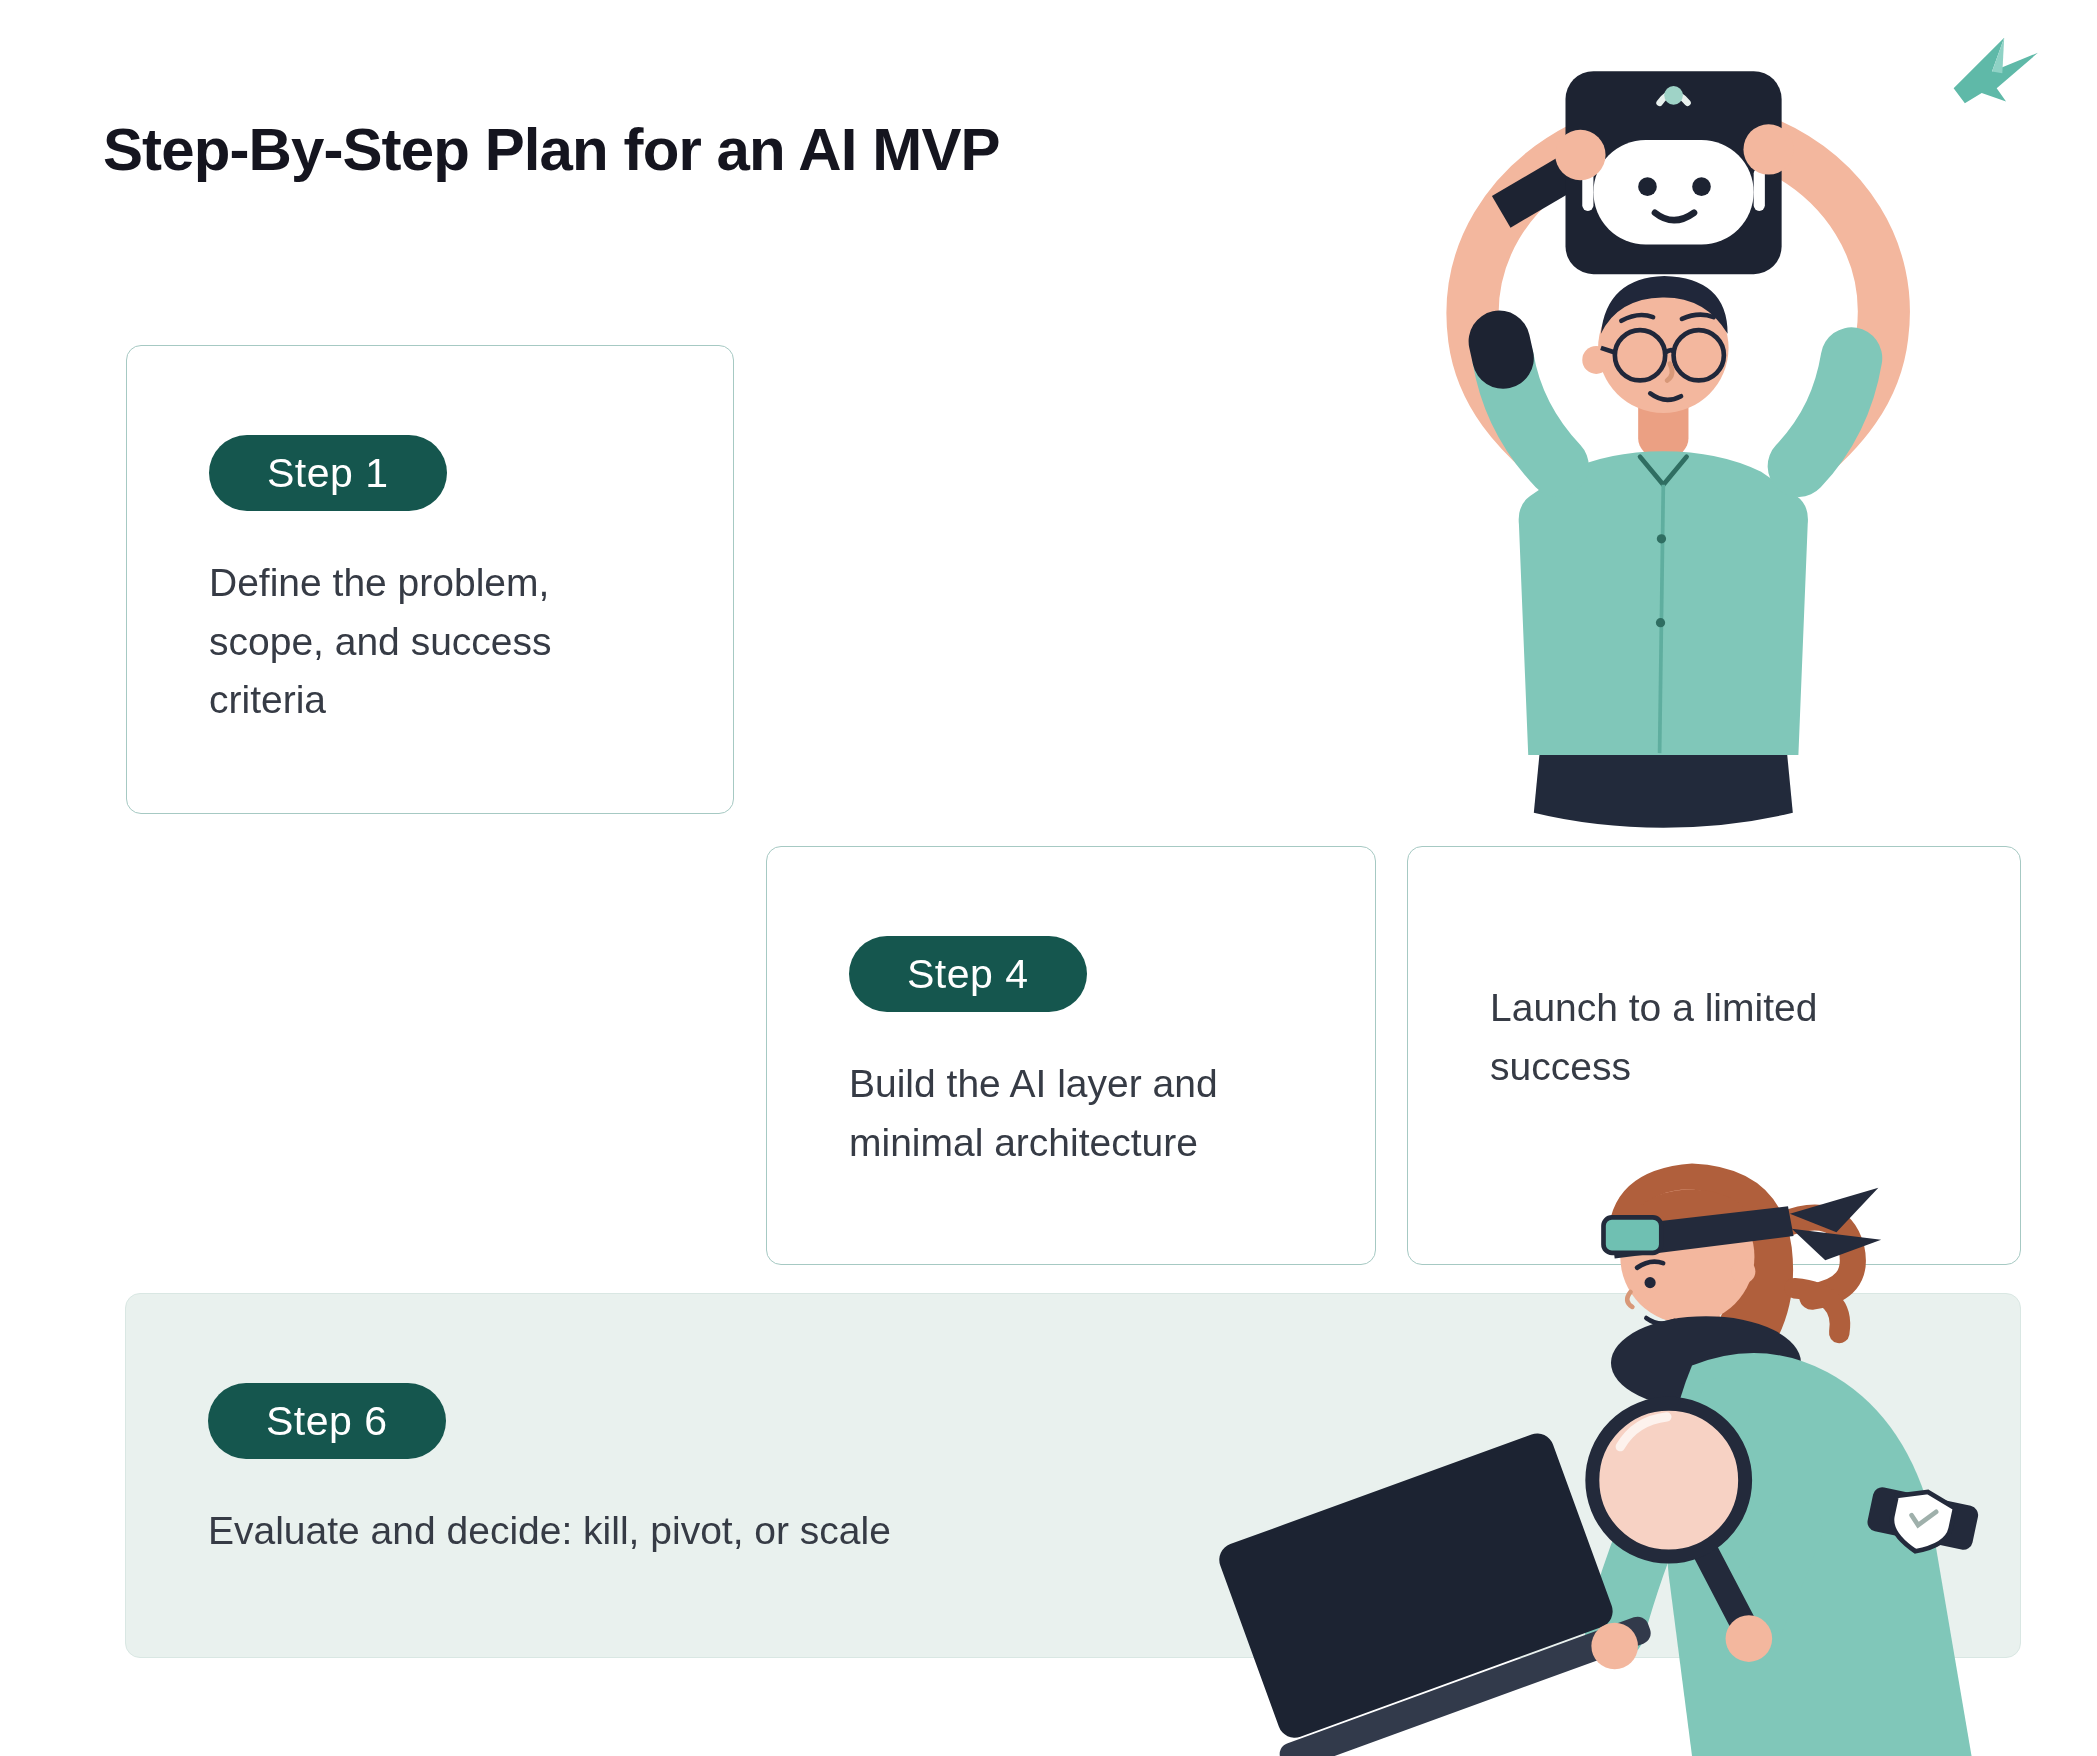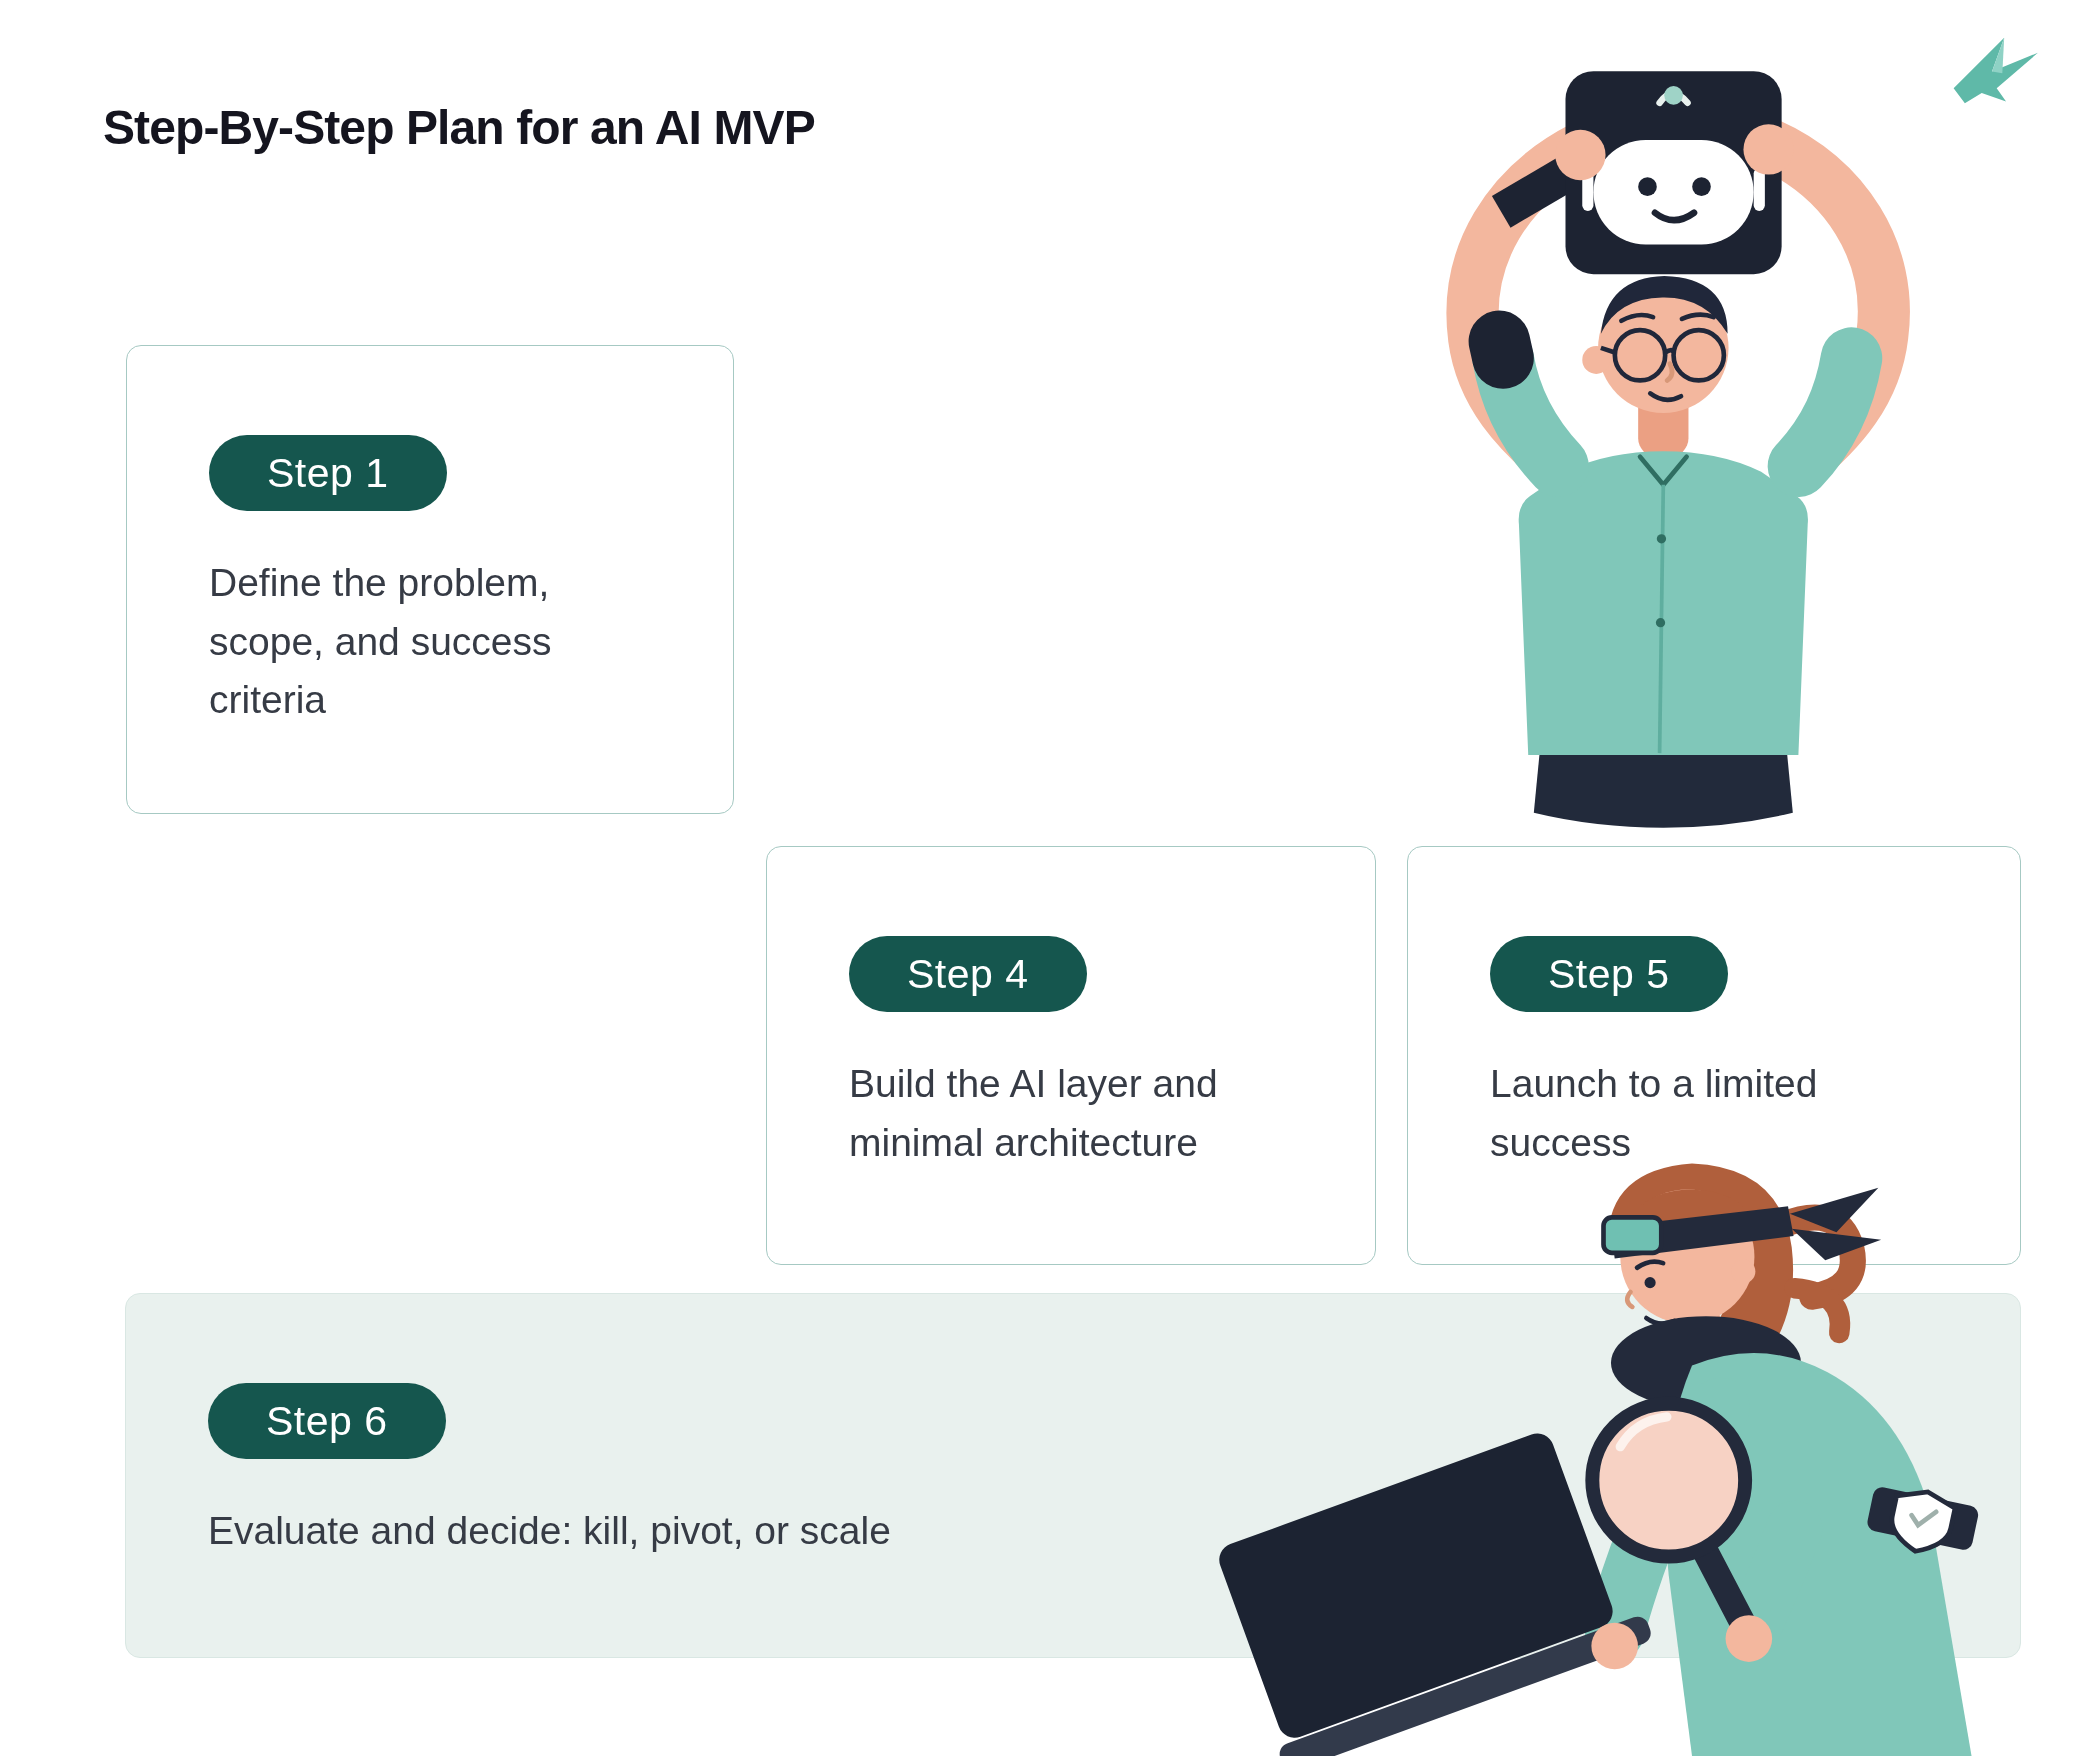--- a/index.html
+++ b/index.html
@@ -13,8 +13,8 @@
   .canvas { position: absolute; inset: 0; }
 
   .title {
-    position: absolute; left: 103px; top: 97px;
-    font-size: 48px; font-weight: 800;
+    position: absolute; left: 103px; top: 111px;
+    font-size: 60px; font-weight: 800;
     color: var(--title-color, #15151f);
     line-height: 1.3; letter-spacing: -0.9px;
     z-index: 1; margin: 0;

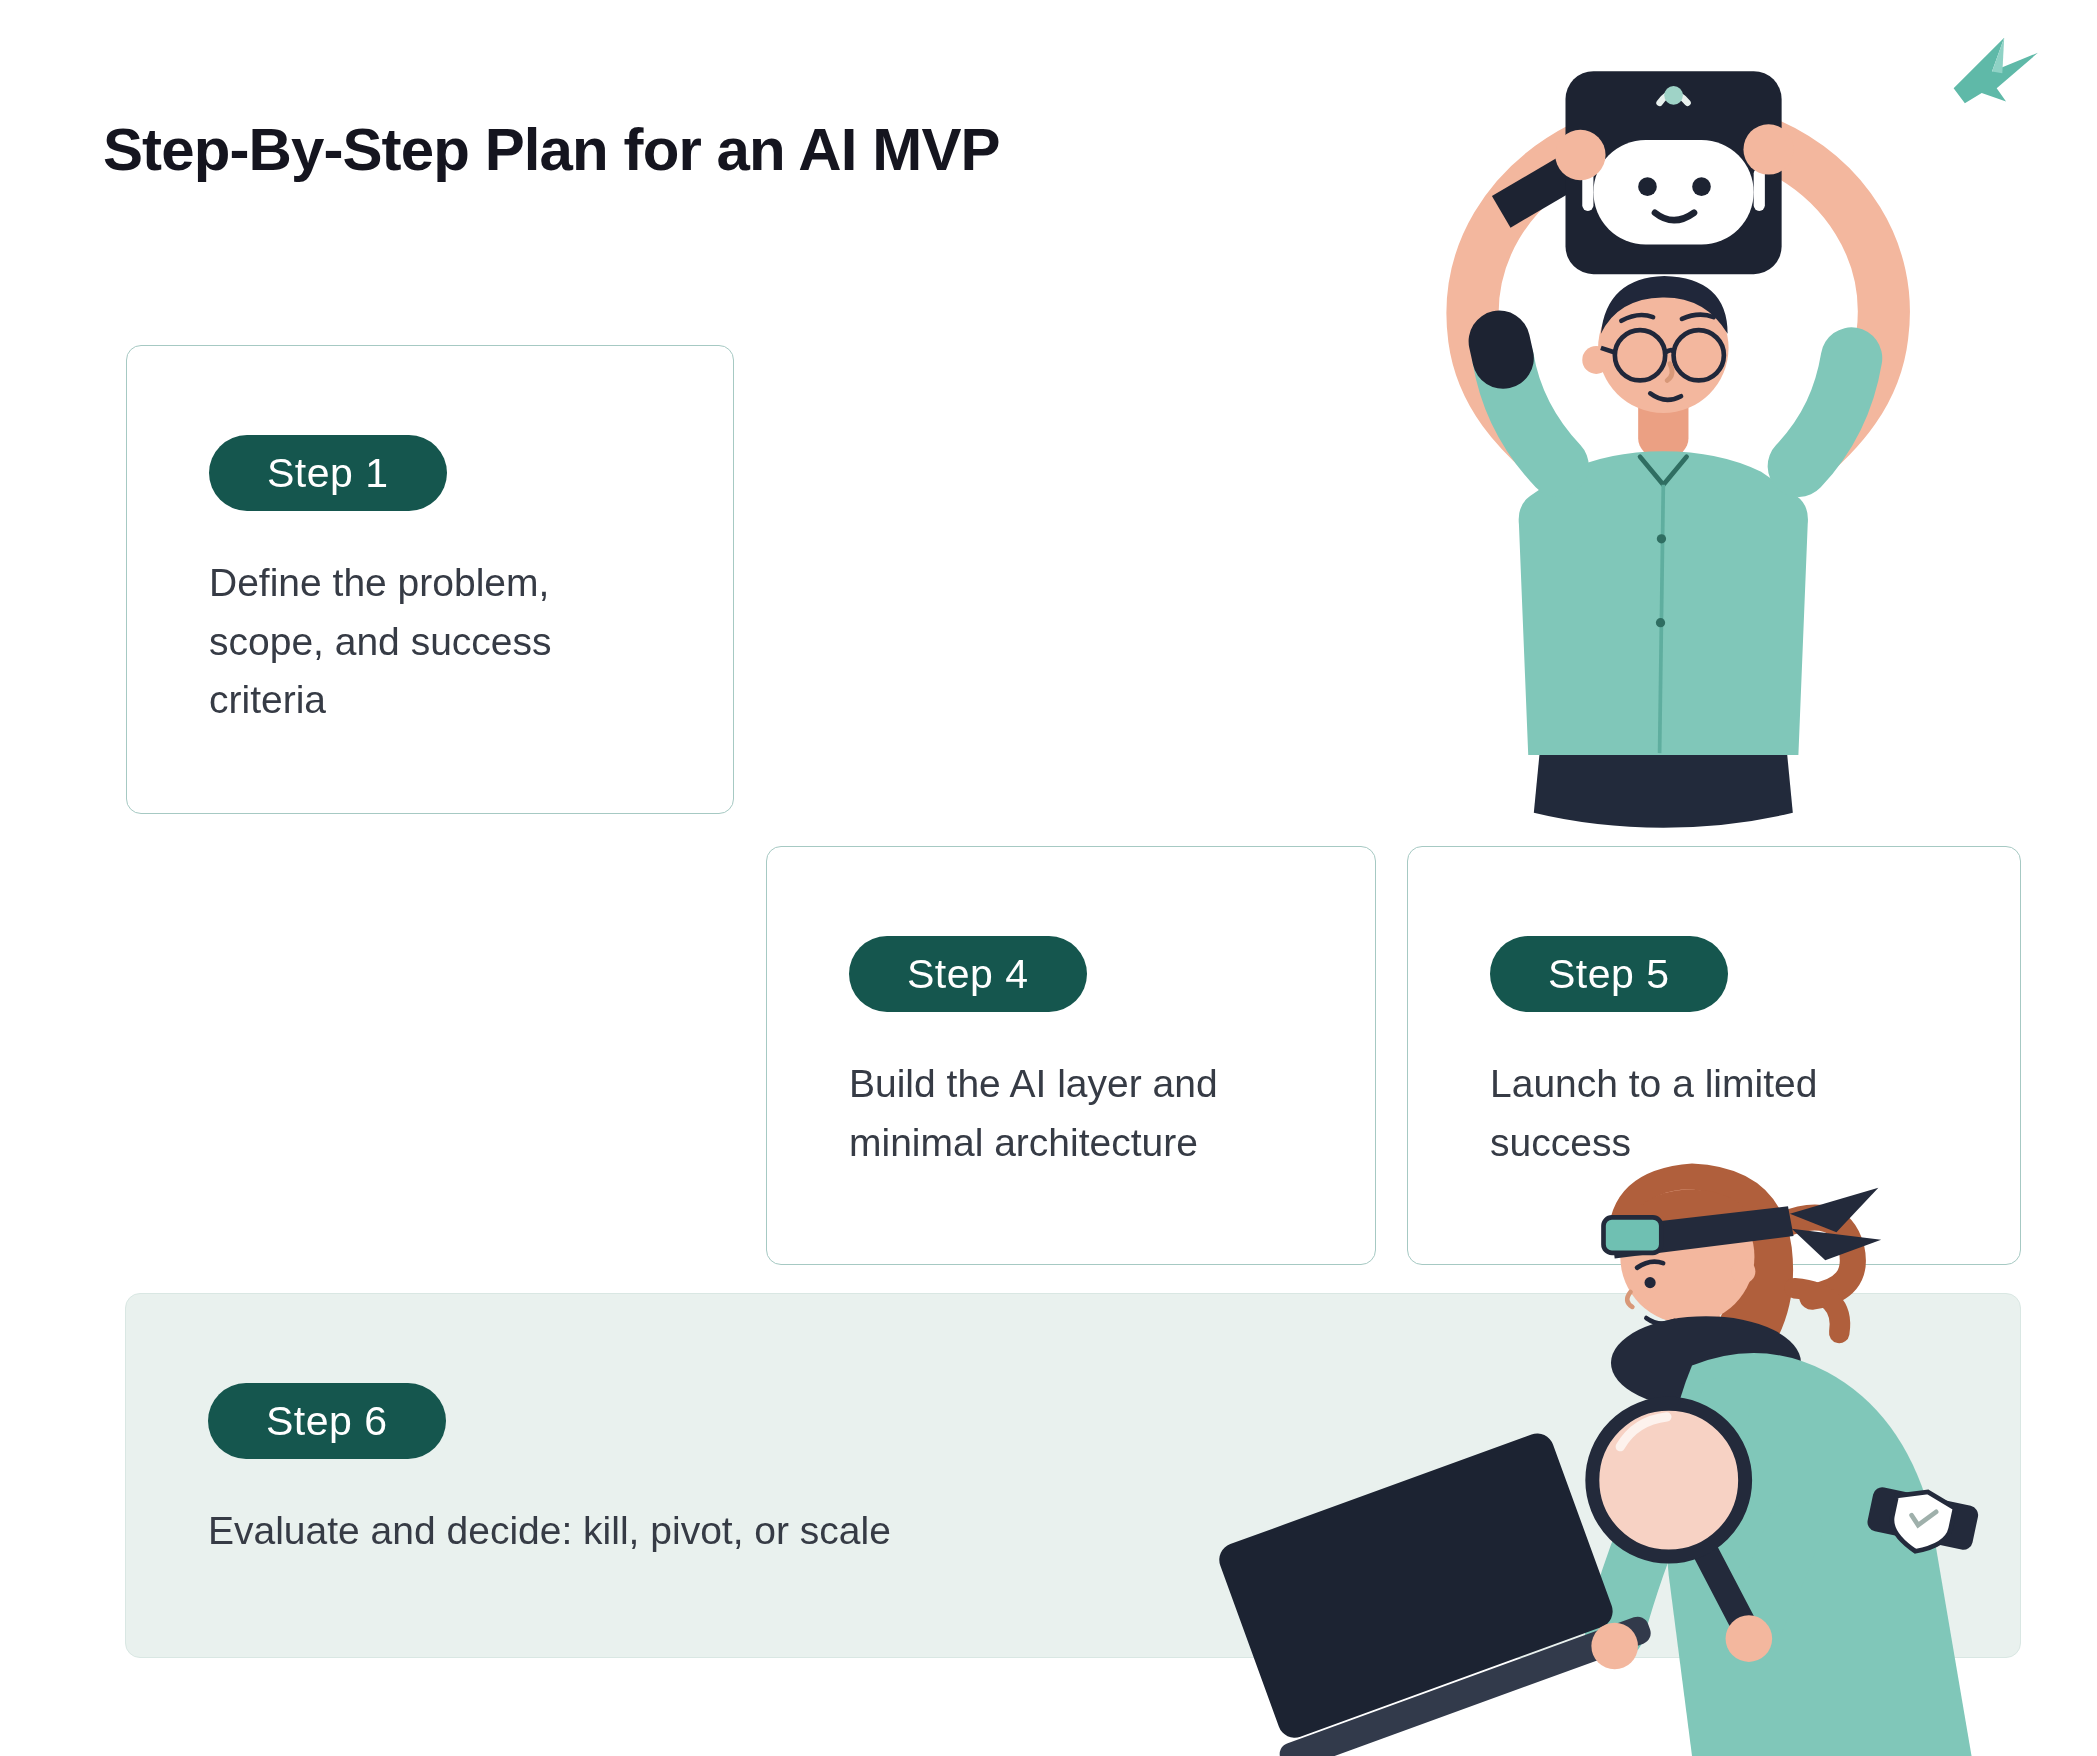--- a/index.html
+++ b/index.html
@@ -91,7 +91,6 @@
   </section>
 
   <section class="card outline c5">
-    <div class="pill">Step 5</div>
     <p class="desc w470">Launch to a limited success</p>
   </section>
 

